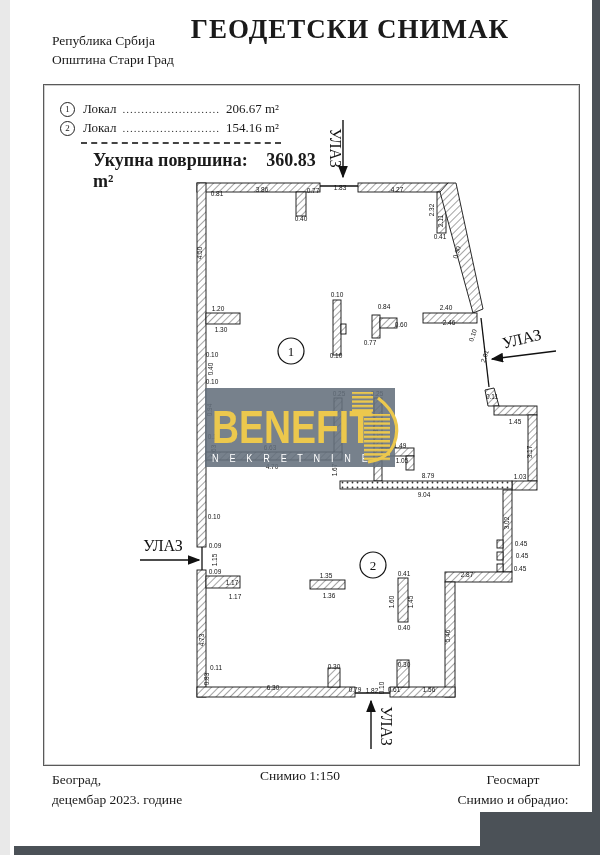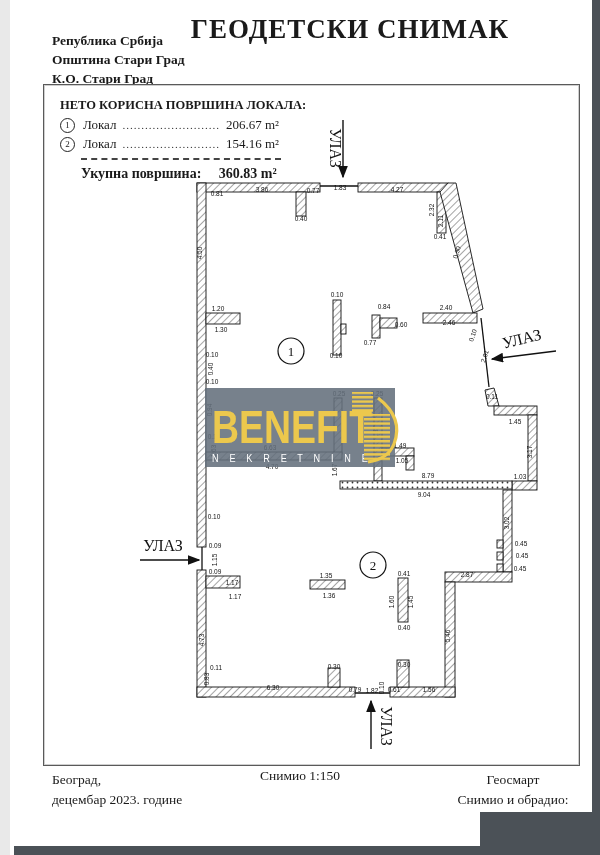--- a/index.html
+++ b/index.html
@@ -9,7 +9,7 @@
   }
   .scan-edge{position:absolute;background:#4b5157;}
   .left-margin{position:absolute;left:0;top:0;width:10px;height:855px;background:#e9e9e9;}
-  .header-region{position:absolute;left:52px;top:32px;font-size:13.5px;font-weight:700;line-height:1.4;}
+  .header-region{position:absolute;left:52px;top:32px;font-size:13.5px;font-weight:400;line-height:1.4;}
   .title-block{position:absolute;left:140px;top:14px;width:420px;text-align:center;}
   .doc-title{font-size:27px;font-weight:700;letter-spacing:1px;margin:0;}
   .doc-subtitle{font-size:13.5px;margin-top:4px;}

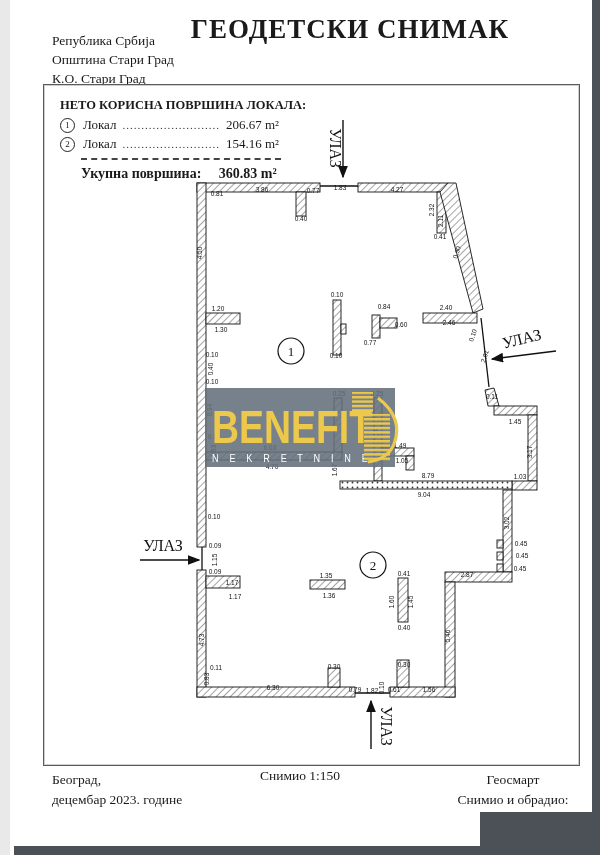--- a/index.html
+++ b/index.html
@@ -43,7 +43,6 @@
 <div class="header-region">
   <div>Република Србија</div>
   <div>Општина Стари Град</div>
-  <div>К.О. Стари Град</div>
 </div>
 
 <div class="title-block">

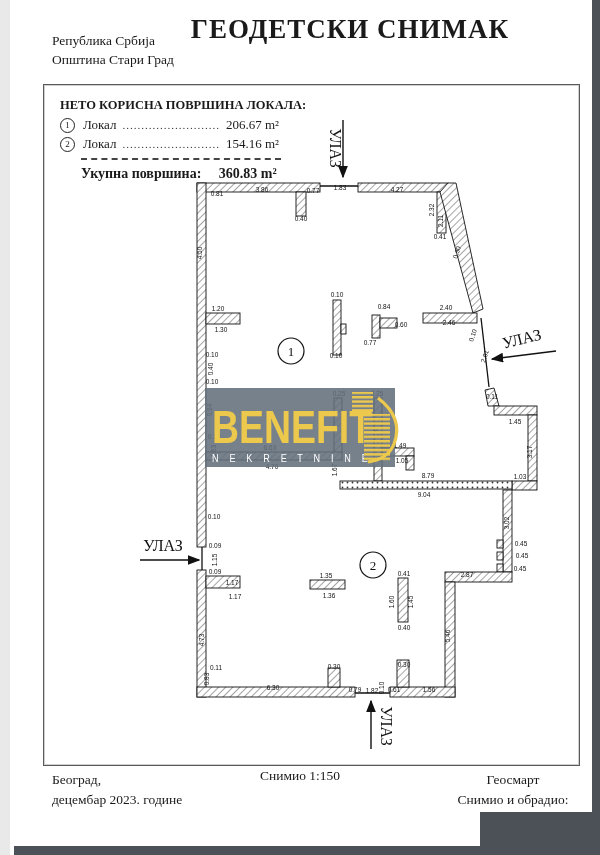--- a/index.html
+++ b/index.html
@@ -52,7 +52,6 @@
 <div class="main-frame"></div>
 
 <div class="info-box">
-  <div class="info-heading">НЕТО КОРИСНА ПОВРШИНА ЛОКАЛА:</div>
   <div class="info-row">
     <span class="circ-num">1</span>
     <span class="info-label">Локал</span>

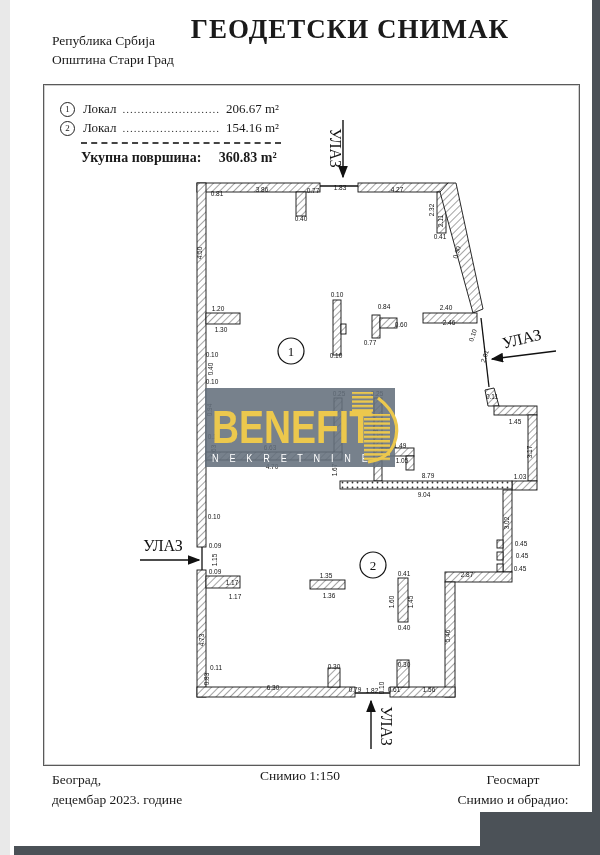--- a/index.html
+++ b/index.html
@@ -25,7 +25,7 @@
   .dots{letter-spacing:1px;font-size:11px;color:#333;margin-right:6px;}
   .info-value{white-space:nowrap;}
   .sep-dashed{border-top:2px dashed #444;width:200px;margin:6px 0 6px 21px;}
-  .total-row{margin-left:21px;font-weight:700;font-size:14px;}
+  .total-row{margin-left:33px;font-weight:700;font-size:18px;}
   .total-row .tv{margin-left:14px;}
   .footer-left{position:absolute;left:52px;top:770px;font-size:13.5px;line-height:1.45;}
   .footer-center{position:absolute;left:150px;top:768px;width:300px;text-align:center;font-size:13.5px;}

